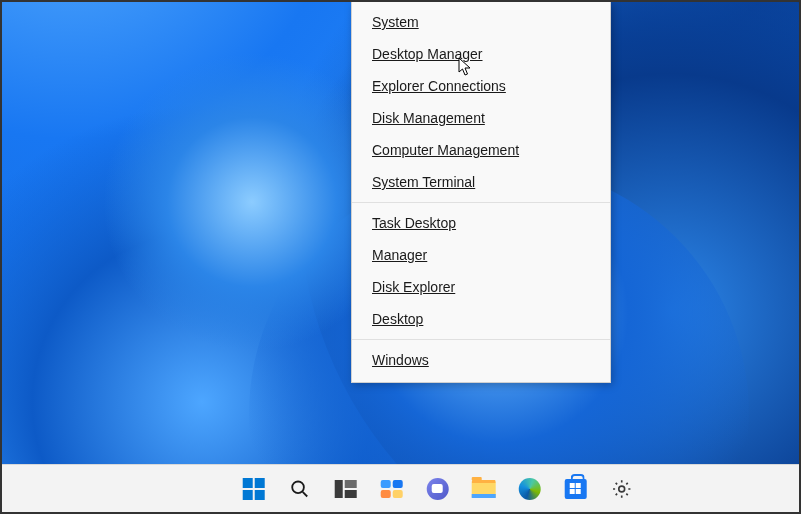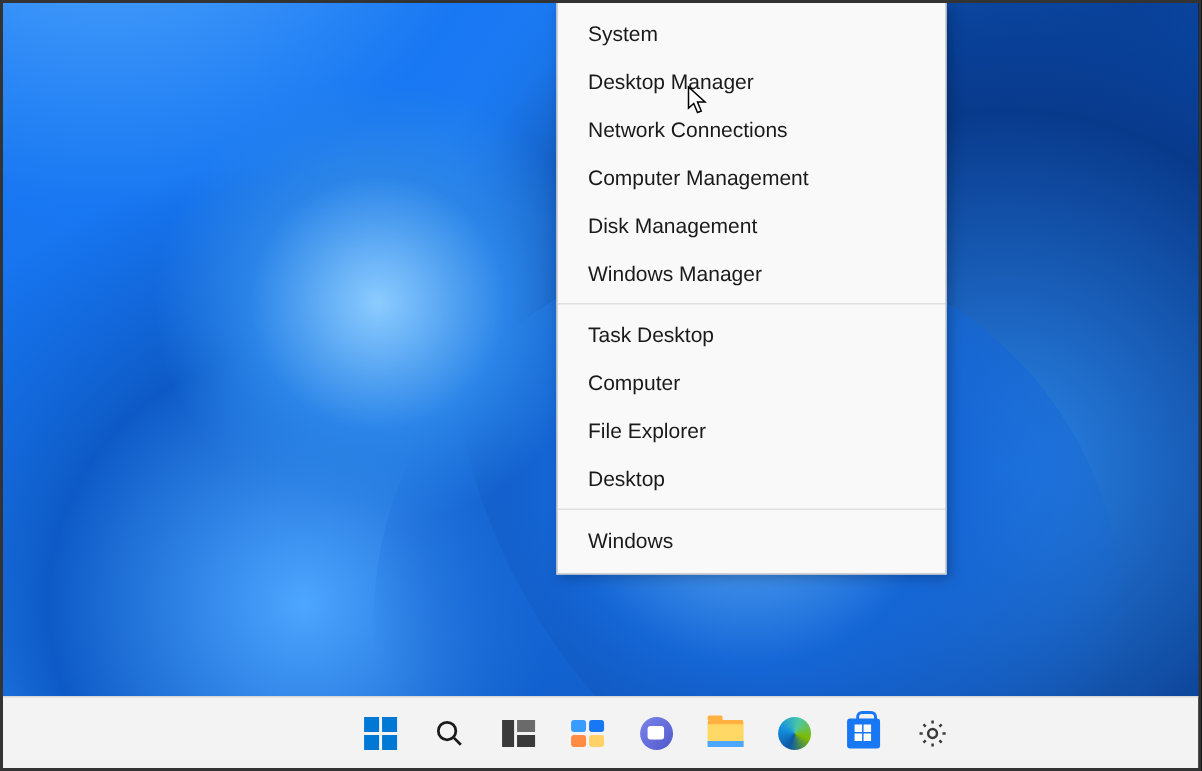--- a/index.html
+++ b/index.html
@@ -39,7 +39,7 @@
     .context-menu {
       position: absolute;
       top: 0;
-      left: 369px;
+      left: 349px;
       width: 260px;
       background: #f9f9f9;
       border: 1px solid #d0d0d0;
@@ -48,6 +48,7 @@
       padding: 4px 0 6px 0;
       font-size: 14px;
       color: #1a1a1a;
+      text-decoration: underline;
     }
     .menu-item {
       display: flex;

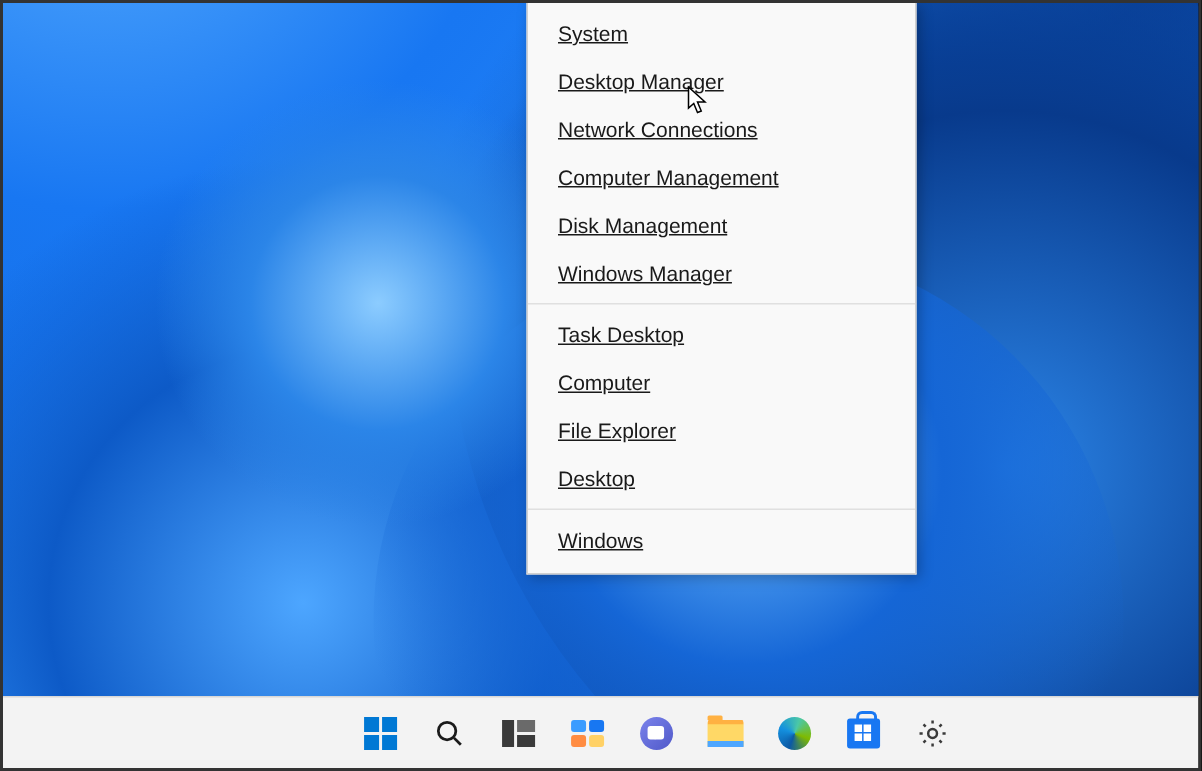--- a/index.html
+++ b/index.html
@@ -218,7 +218,7 @@
     <span>Desktop Manager</span>
   </div>
   <div class="menu-item">
-    <span>Network Connections</span>
+    <span>Explorer Connections</span>
   </div>
   <div class="menu-item">
     <span>Computer Management</span>

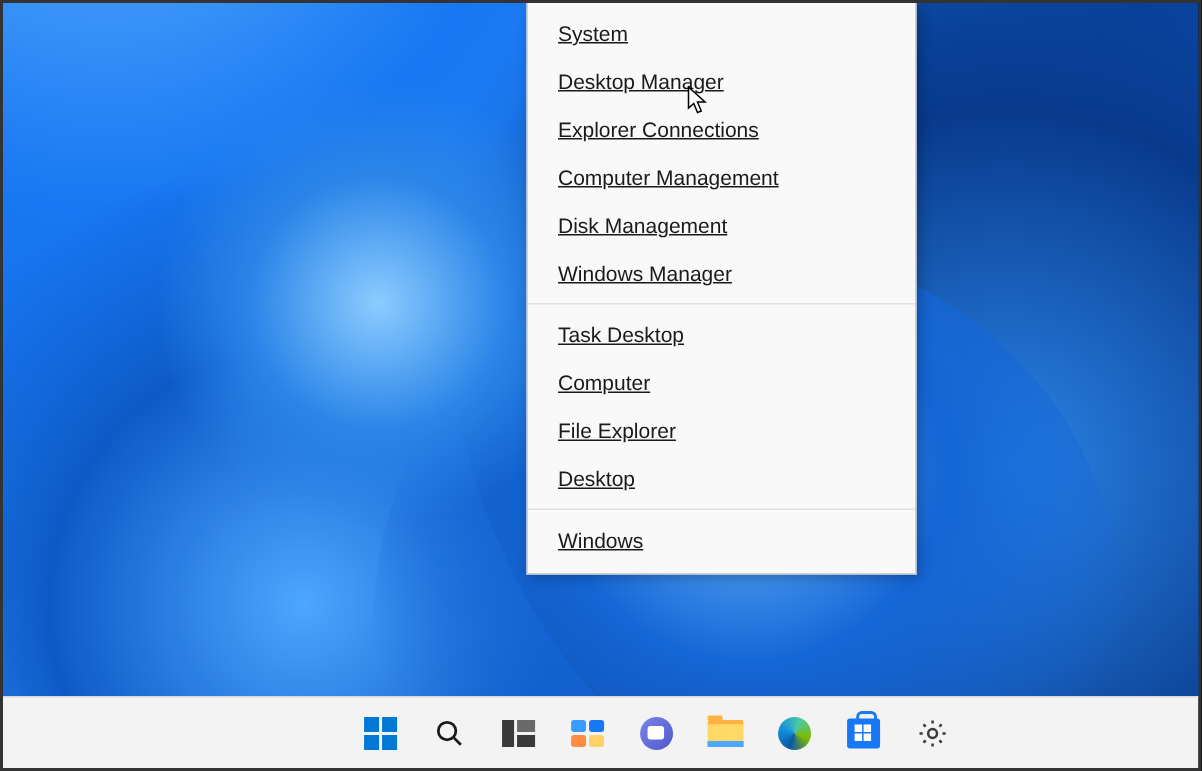--- a/index.html
+++ b/index.html
@@ -221,10 +221,10 @@
     <span>Explorer Connections</span>
   </div>
   <div class="menu-item">
+    <span>Disk Management</span>
+  </div>
+  <div class="menu-item">
     <span>Computer Management</span>
-  </div>
-  <div class="menu-item">
-    <span>Disk Management</span>
   </div>
   <div class="menu-item">
     <span>Windows Manager</span>

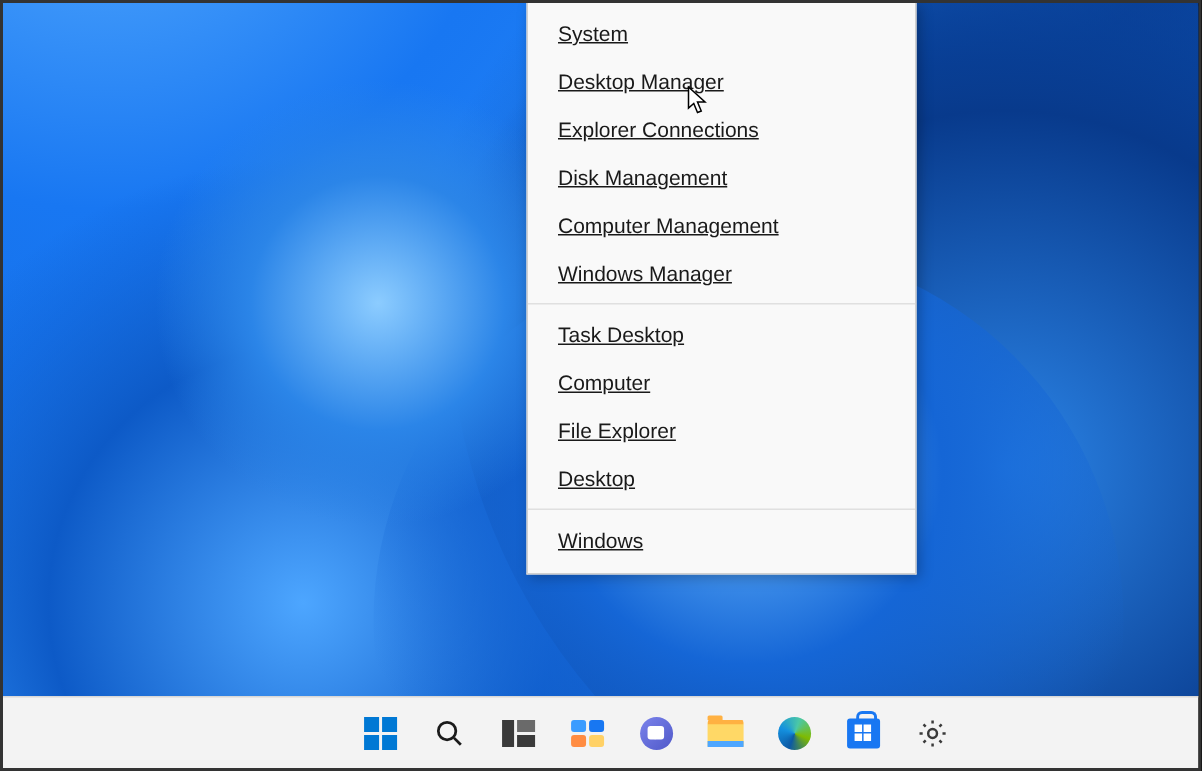--- a/index.html
+++ b/index.html
@@ -227,7 +227,7 @@
     <span>Computer Management</span>
   </div>
   <div class="menu-item">
-    <span>Windows Manager</span>
+    <span>System Terminal</span>
   </div>
   <div class="menu-separator"></div>
   <div class="menu-item">

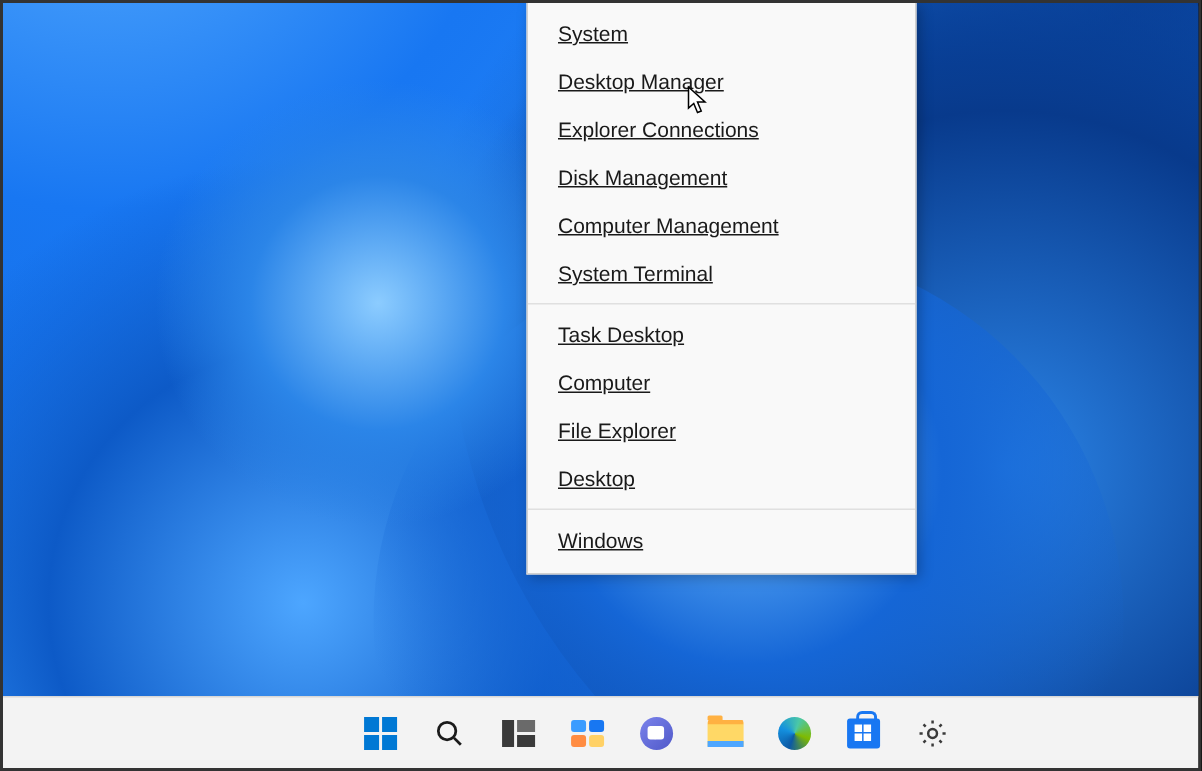--- a/index.html
+++ b/index.html
@@ -234,7 +234,7 @@
     <span>Task Desktop</span>
   </div>
   <div class="menu-item">
-    <span>Computer</span>
+    <span>Manager</span>
   </div>
   <div class="menu-item">
     <span>File Explorer</span>

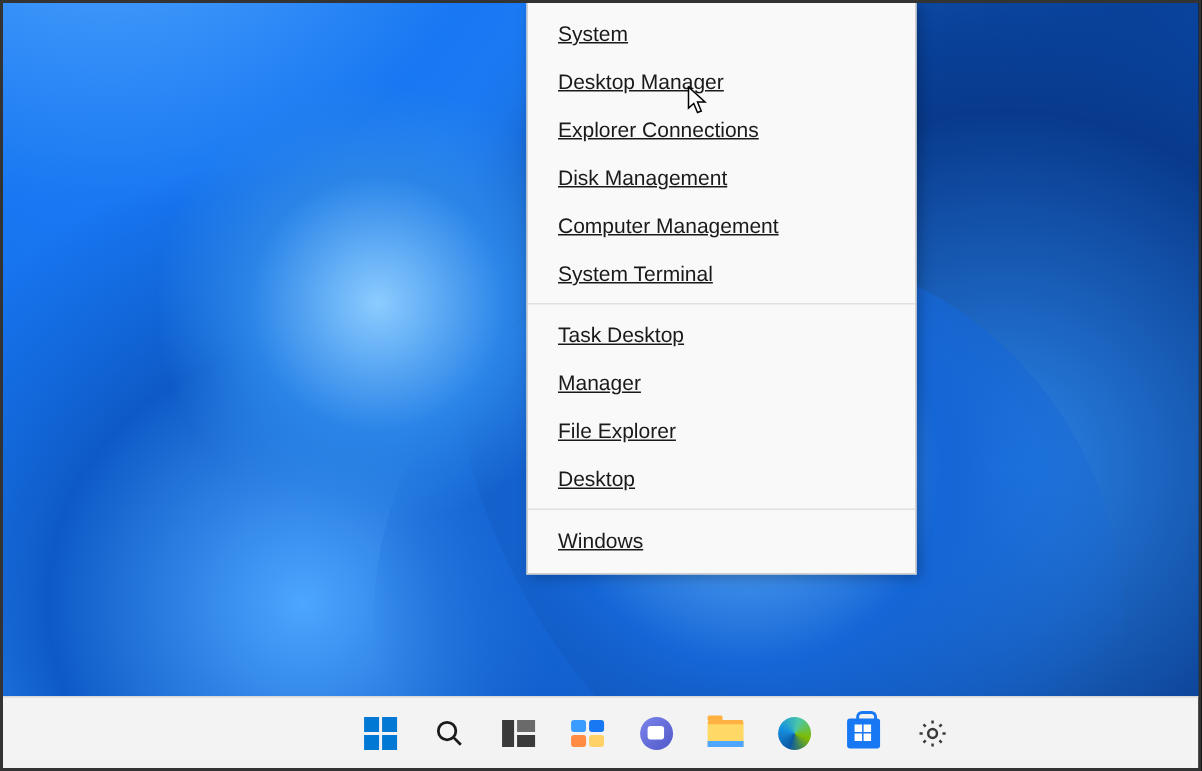--- a/index.html
+++ b/index.html
@@ -237,7 +237,7 @@
     <span>Manager</span>
   </div>
   <div class="menu-item">
-    <span>File Explorer</span>
+    <span>Disk Explorer</span>
   </div>
   <div class="menu-item">
     <span>Desktop</span>

